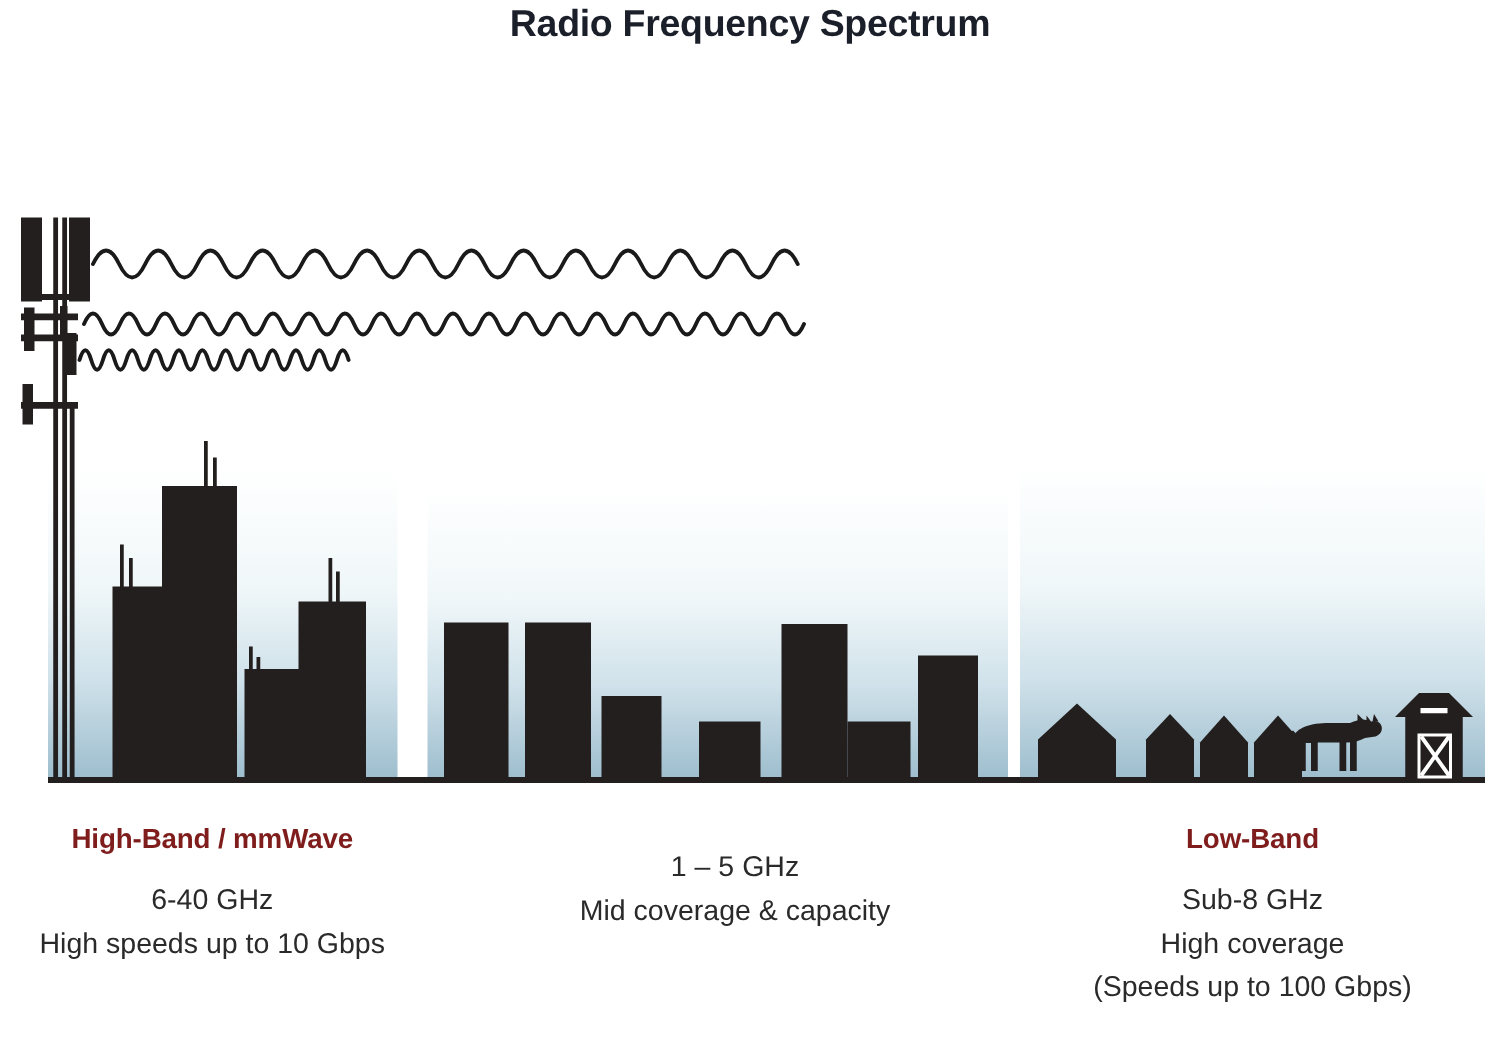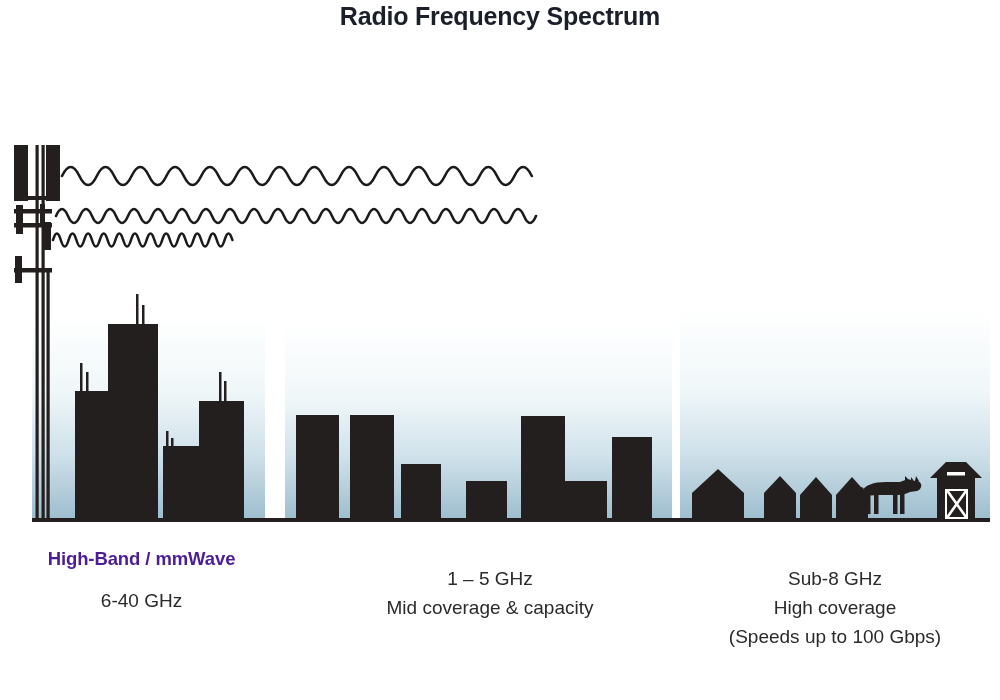--- a/index.html
+++ b/index.html
@@ -47,7 +47,7 @@
   .cap-title {
     font-size: 18.5px;
     font-weight: bold;
-    color: #4c1d95;
+    color: #7f1d1d;
     letter-spacing: -0.1px;
     white-space: nowrap;
   }

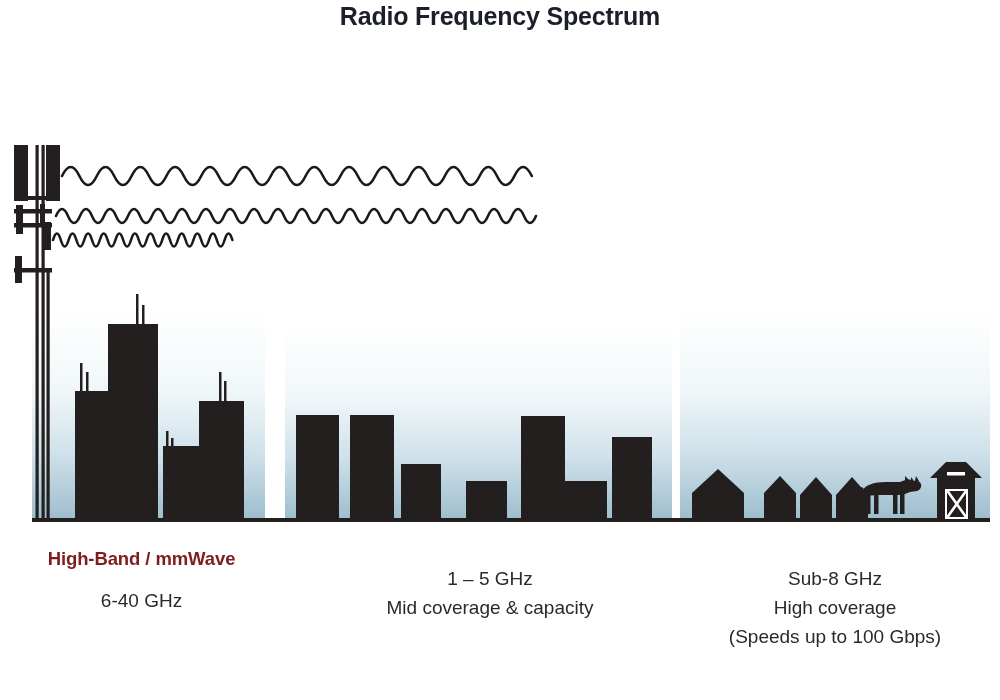--- a/index.html
+++ b/index.html
@@ -217,6 +217,7 @@
   </div>
 
   <div class="cap-block" id="col-low">
+    <div class="cap-title">Low-Band</div>
     <div class="cap-lines">
       <div>Sub-8 GHz</div>
       <div>High coverage</div>

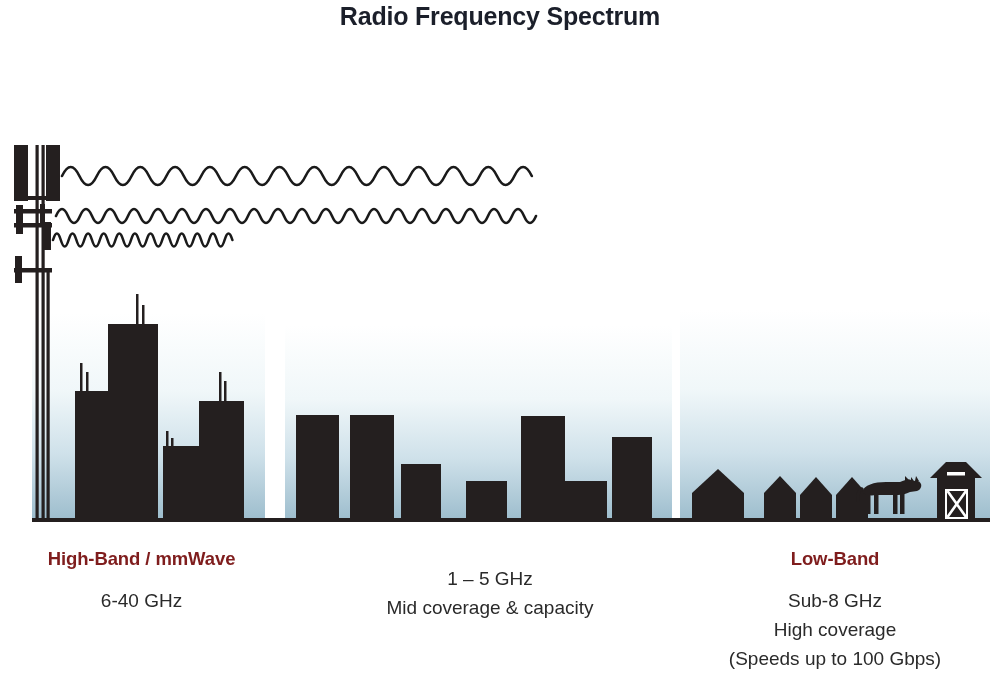--- a/index.html
+++ b/index.html
@@ -206,6 +206,7 @@
     <div class="cap-title">High-Band / mmWave</div>
     <div class="cap-lines">
       <div>6-40 GHz</div>
+      <div>High speeds up to 10 Gbps</div>
     </div>
   </div>
 

